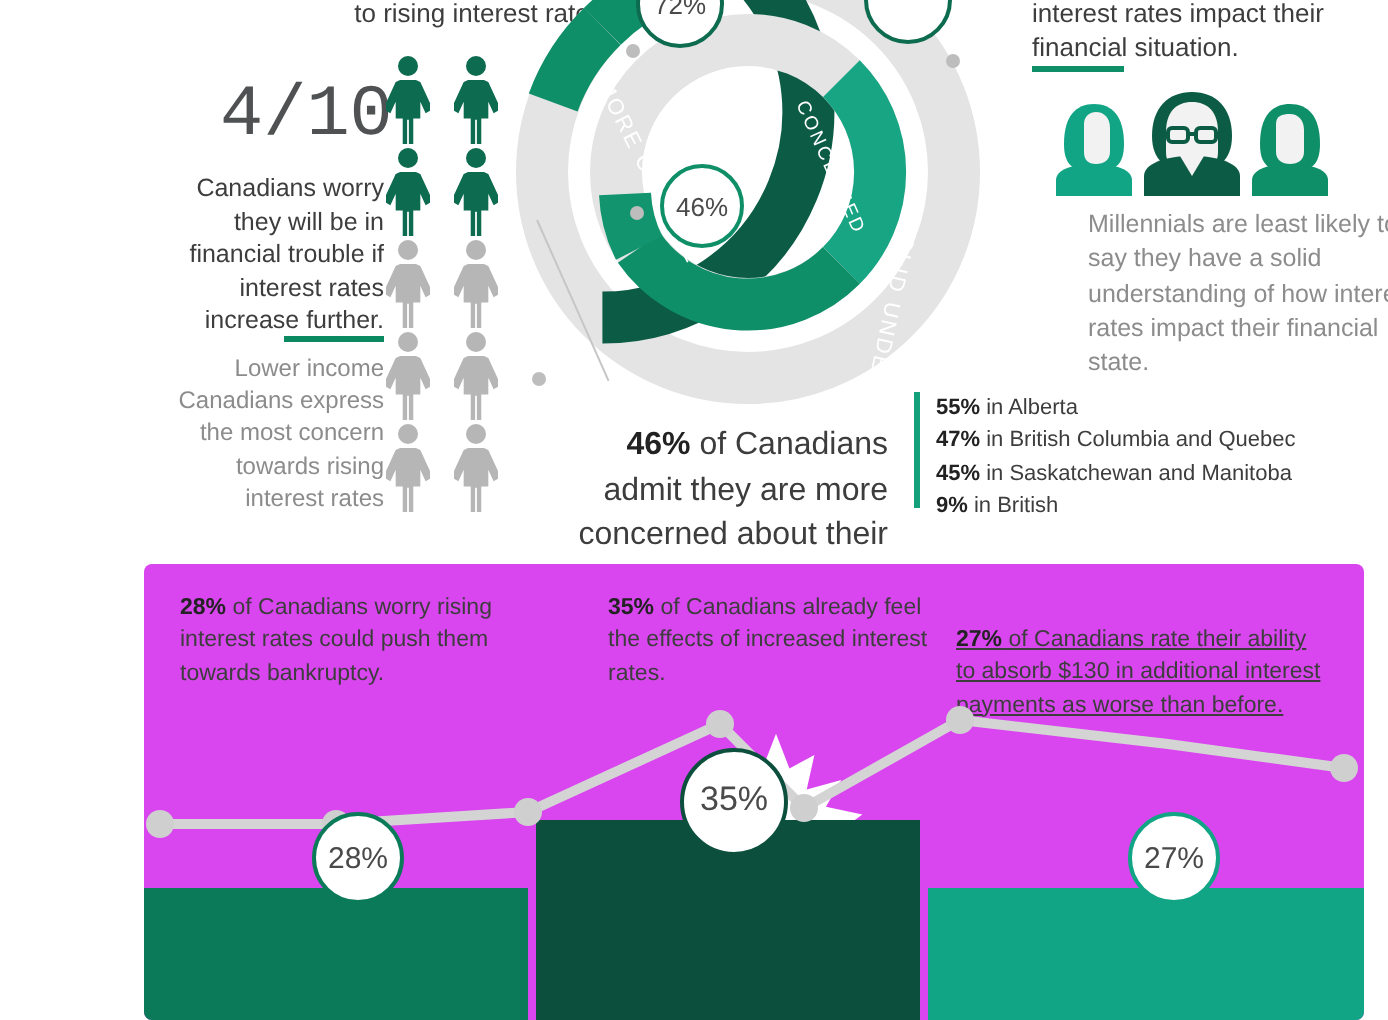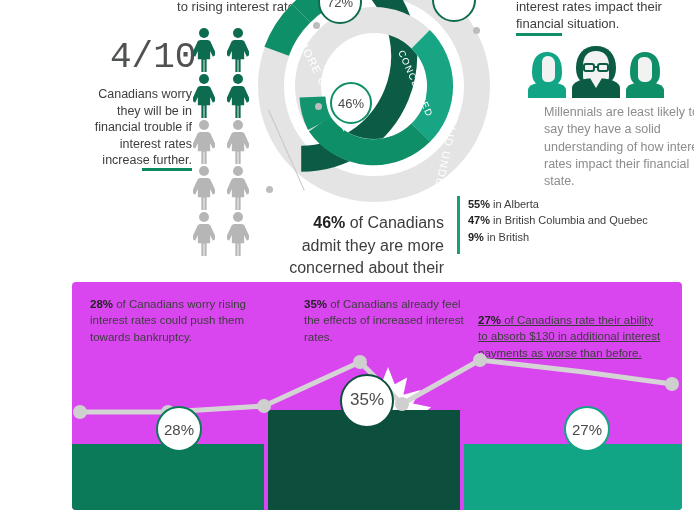--- a/index.html
+++ b/index.html
@@ -115,6 +115,7 @@
 
   <div id="rule-left"></div>
 
+  <div class="txt" id="lower-income">Lower income Canadians express the most concern towards rising interest rates</div>
 
   <div id="people">
     <div class="prow">

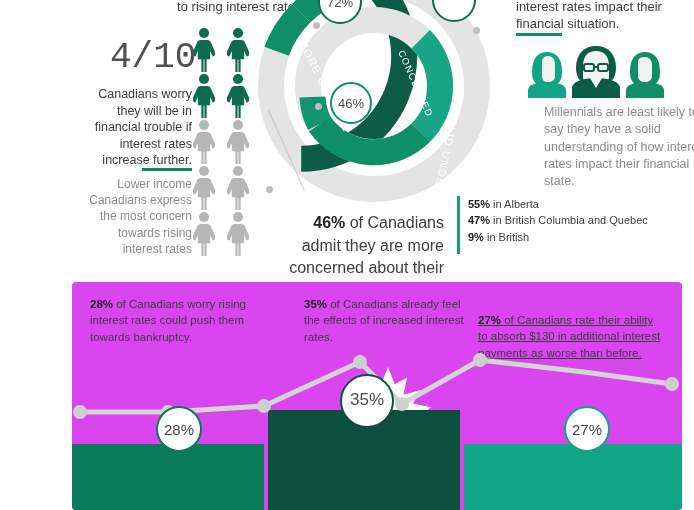--- a/index.html
+++ b/index.html
@@ -259,6 +259,7 @@
   <div id="provinces">
     <div><span class="bold">55%</span><span> in Alberta</span></div>
     <div><span class="bold">47%</span><span> in British Columbia and Quebec</span></div>
+    <div><span class="bold">45%</span><span> in Saskatchewan and Manitoba</span></div>
     <div><span class="bold">9%</span><span> in British</span></div>
   </div>
 

